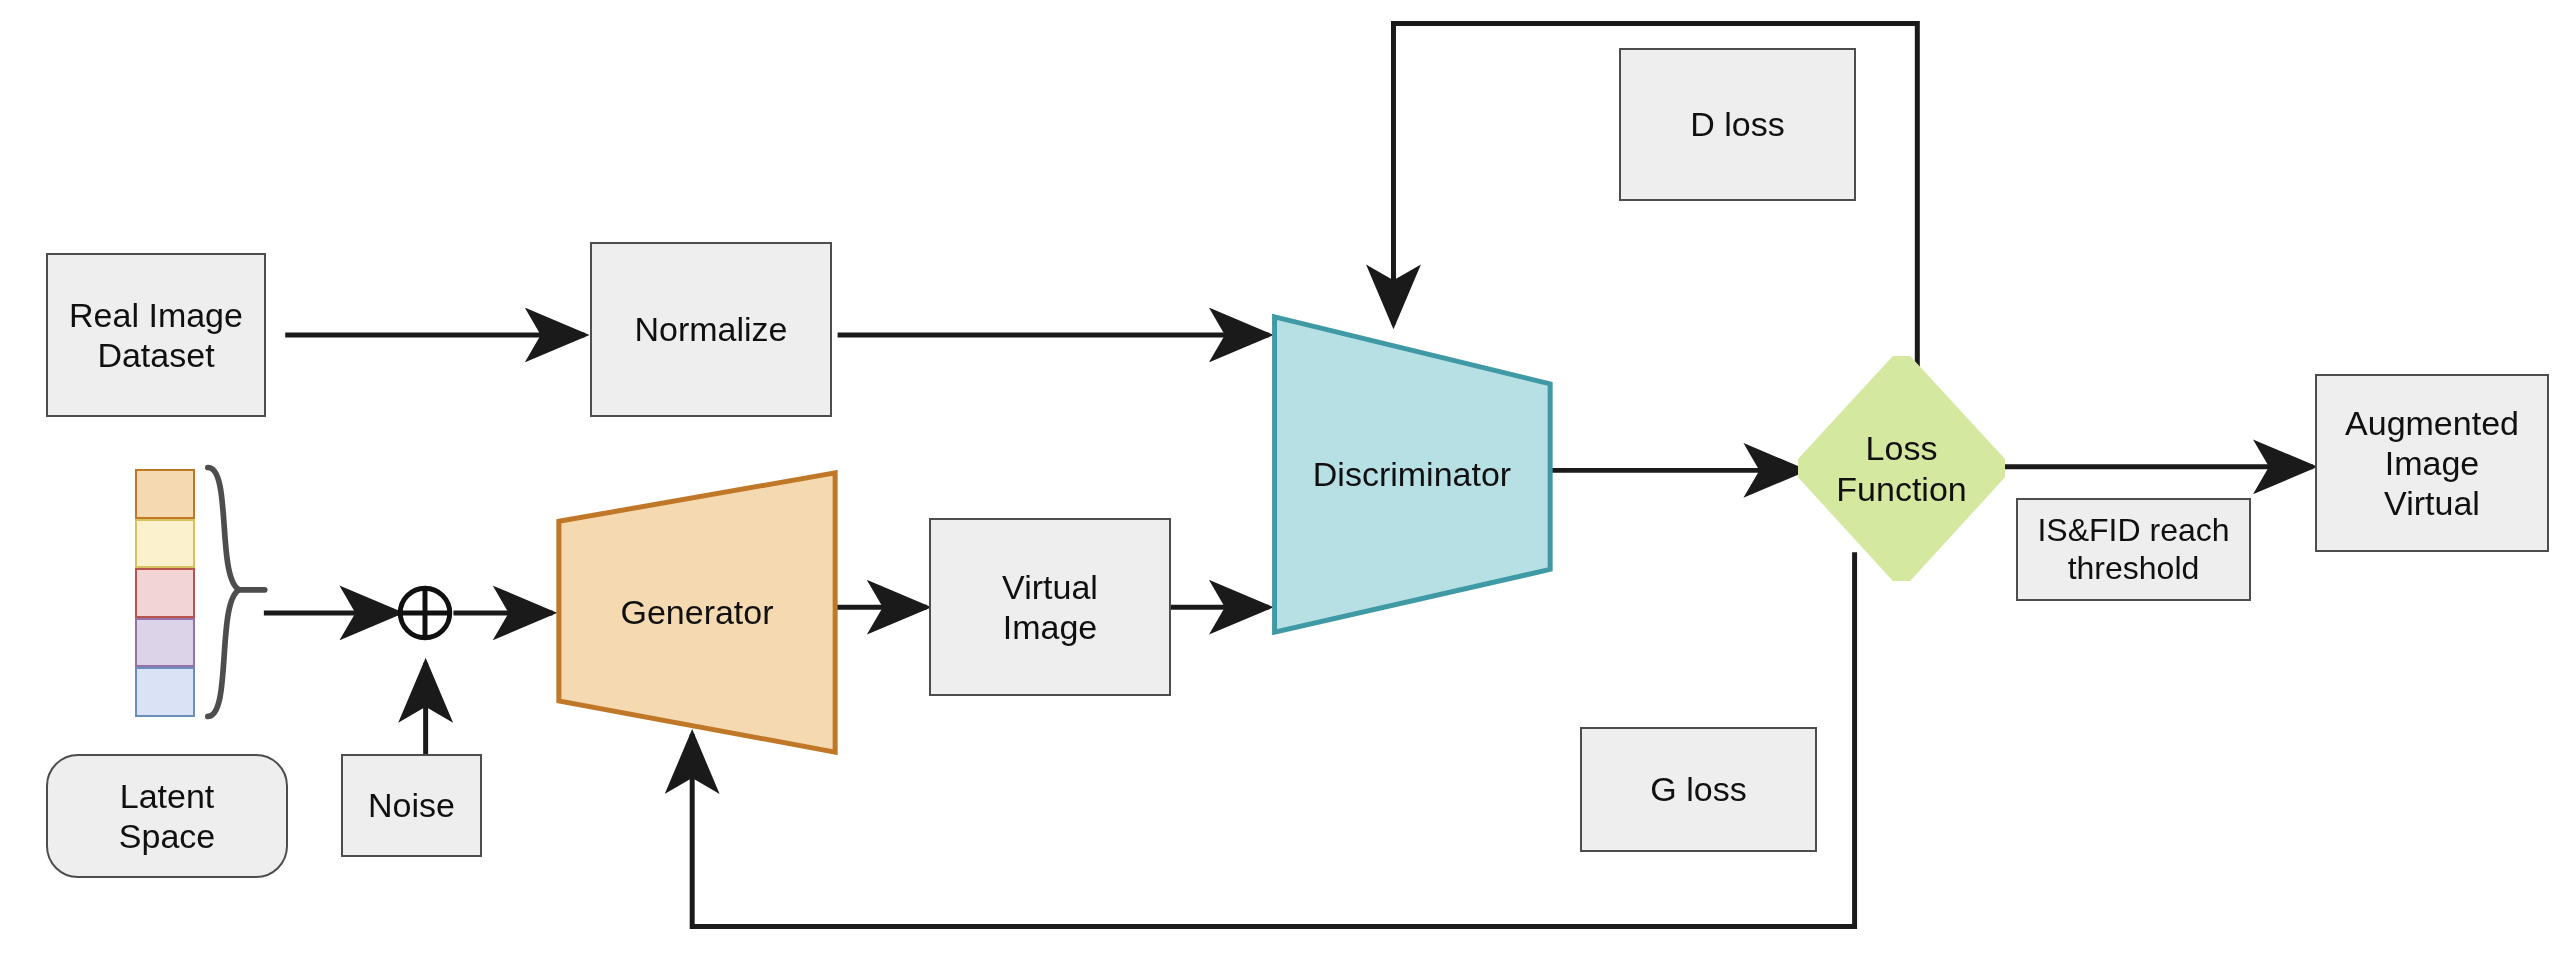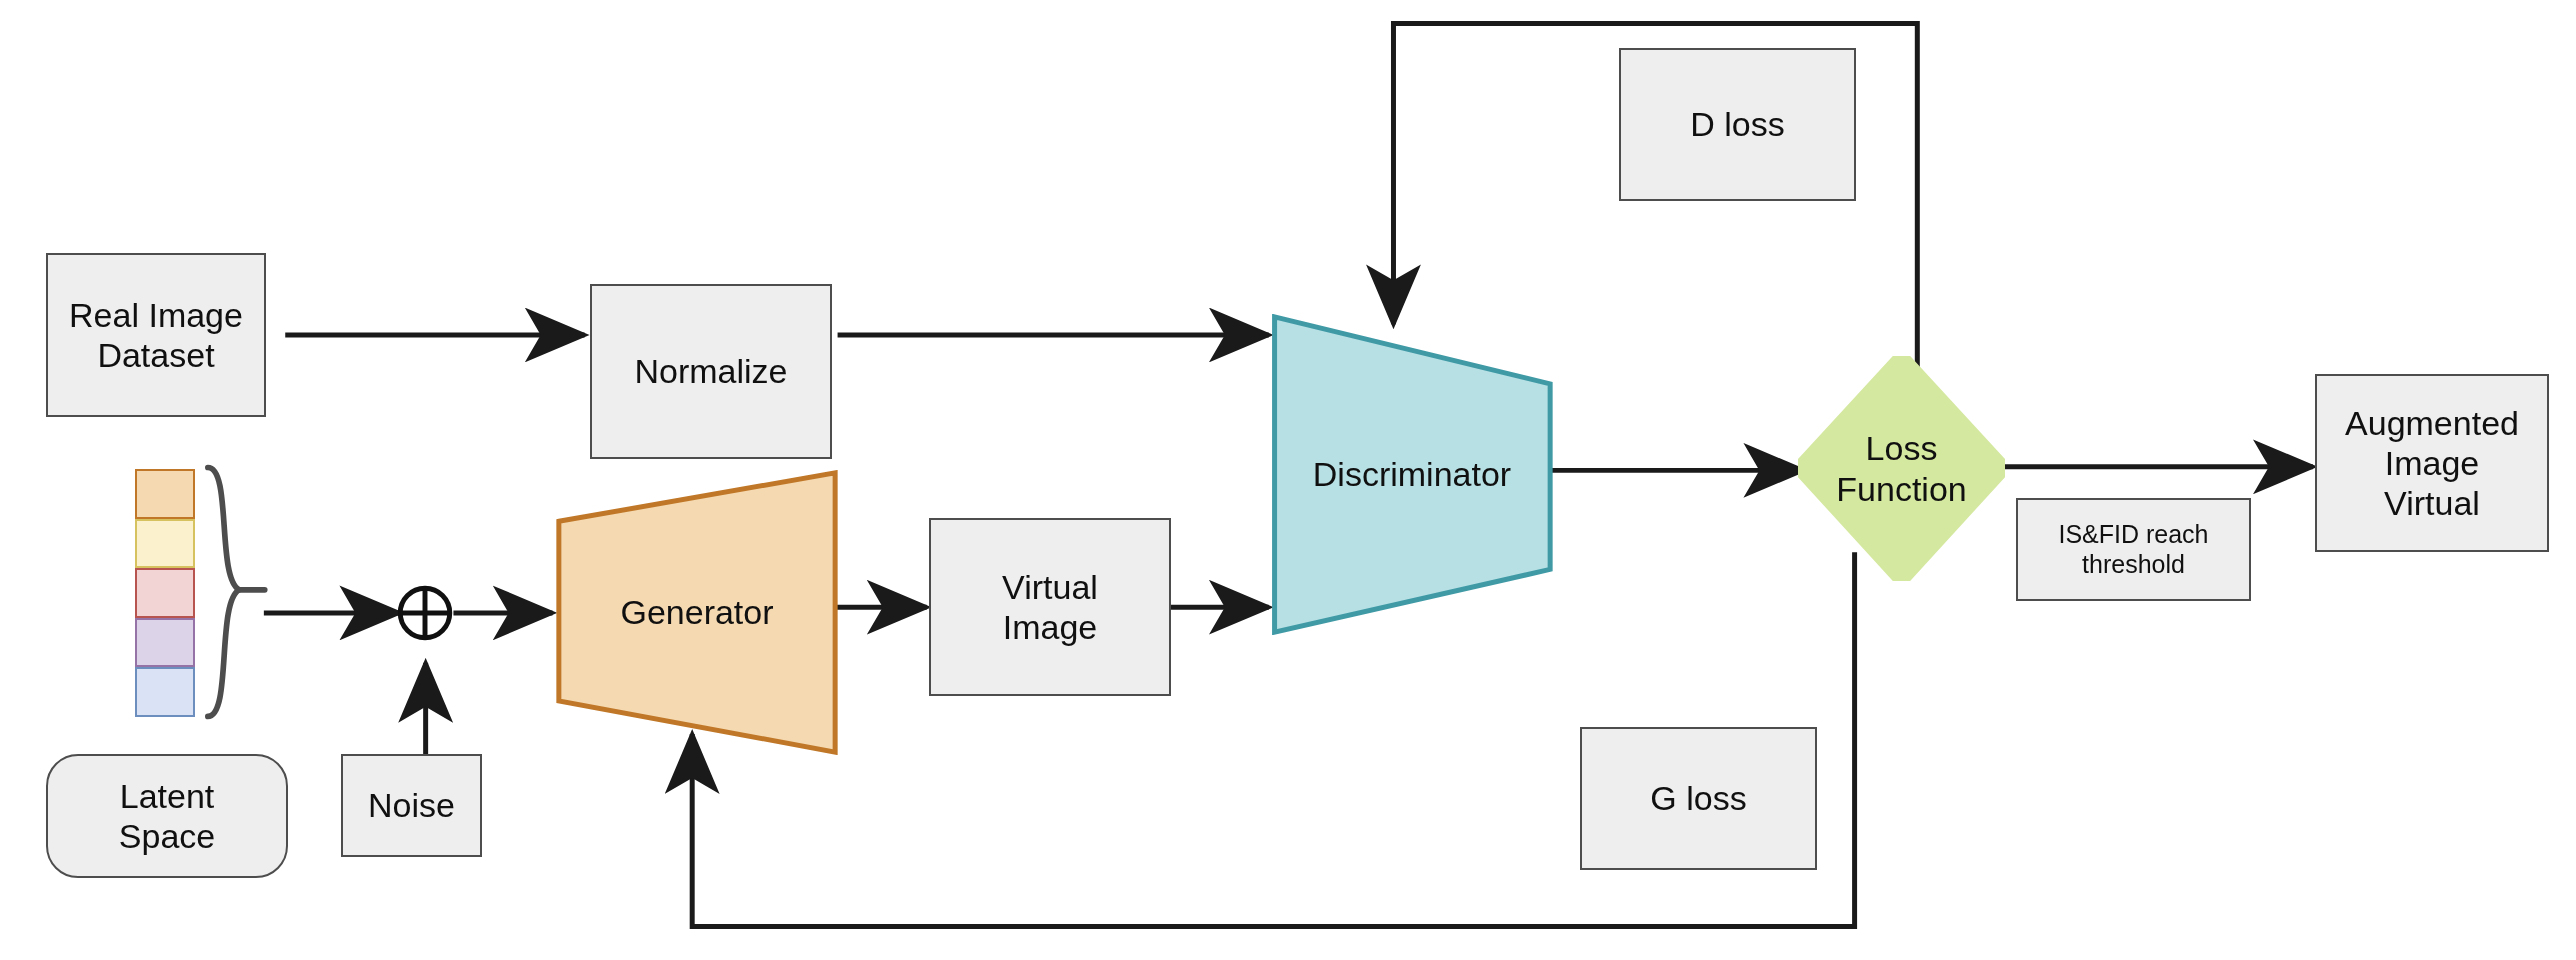--- a/index.html
+++ b/index.html
@@ -133,7 +133,7 @@
 Dataset</span>
   </div>
 
-  <div class="node boxnode" style="left:590px; top:242px; width:242px; height:175px;margin-top:42px;">
+  <div class="node boxnode" style="left:590px; top:242px; width:242px; height:175px;">
     <span style="white-space:pre-line;">Normalize</span>
   </div>
 

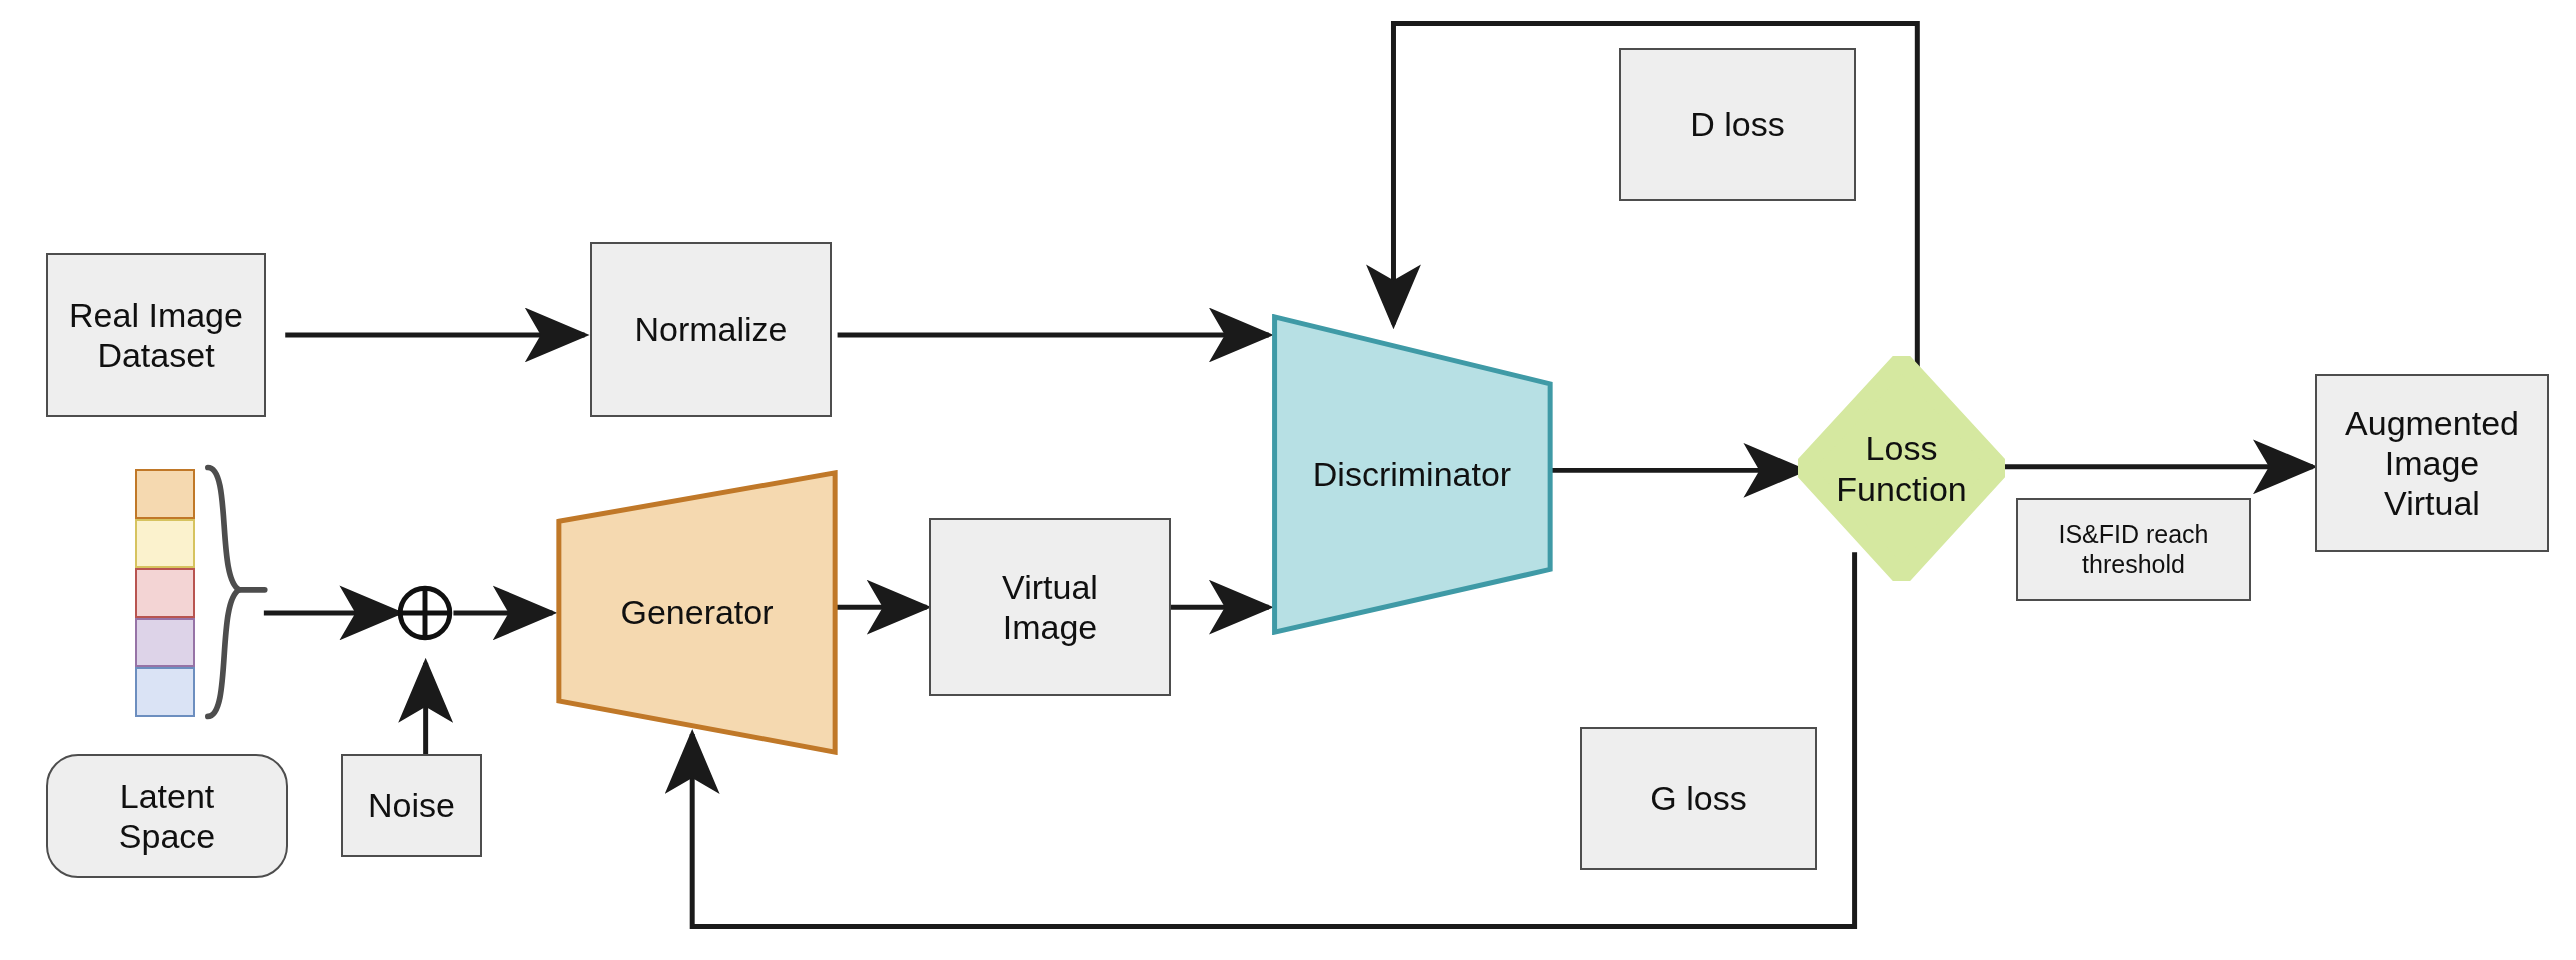--- a/index.html
+++ b/index.html
@@ -56,7 +56,7 @@
     z-index: 1;
   }
   .small-label {
-    font-size: 25px;
+    font-size: 32px;
   }
   .latent-stack {
     position: absolute;

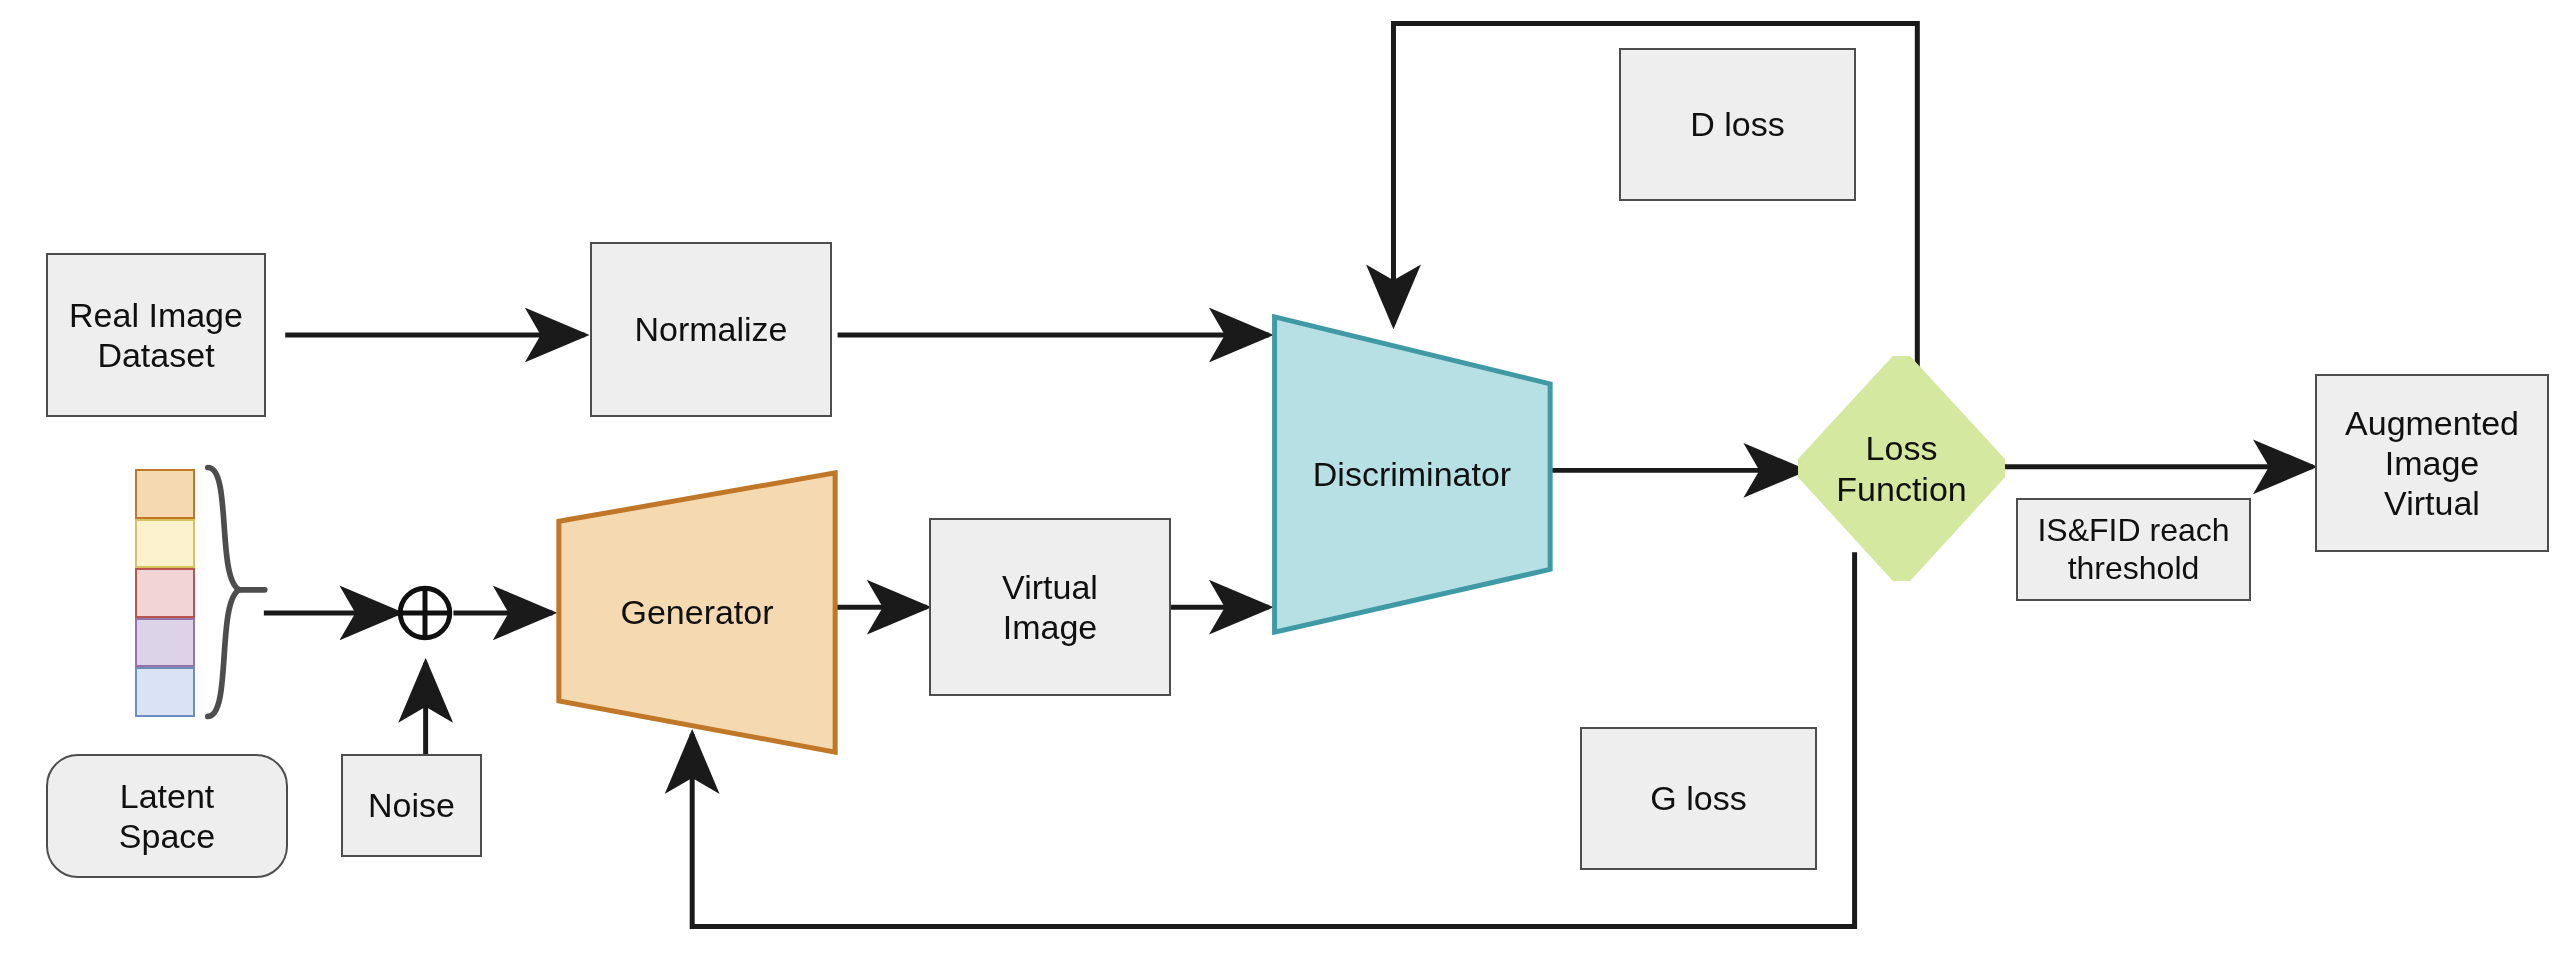--- a/index.html
+++ b/index.html
@@ -189,7 +189,7 @@
     <span class="shapelabel">Discriminator</span>
   </div>
 
-  <div class="node boxnode" style="left:1580px; top:727px; width:237px; height:143px;">
+  <div class="node boxnode" style="left:1580px; top:727px; width:237px; height:125px;">
     <span style="white-space:pre-line;">G loss</span>
   </div>
 

